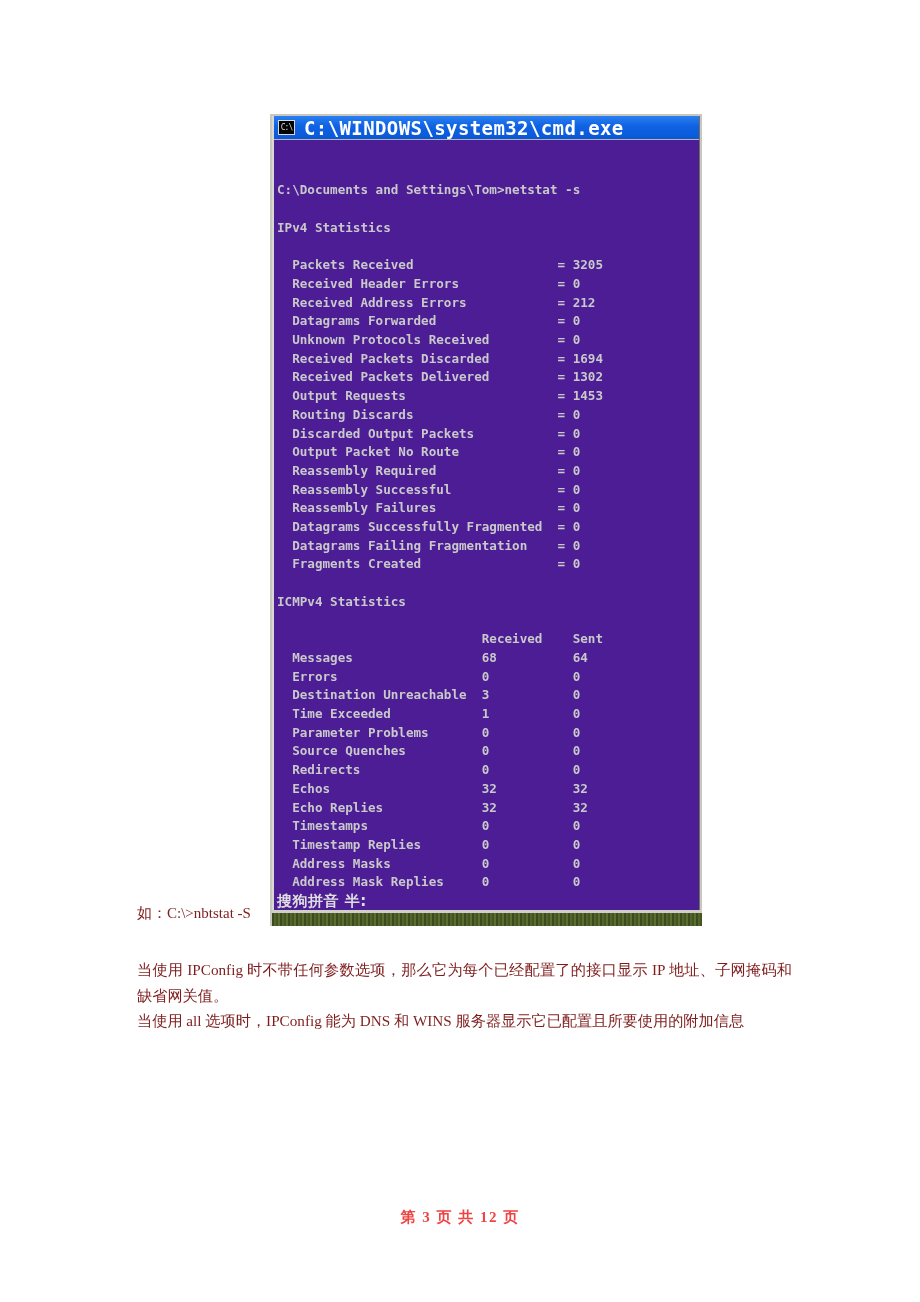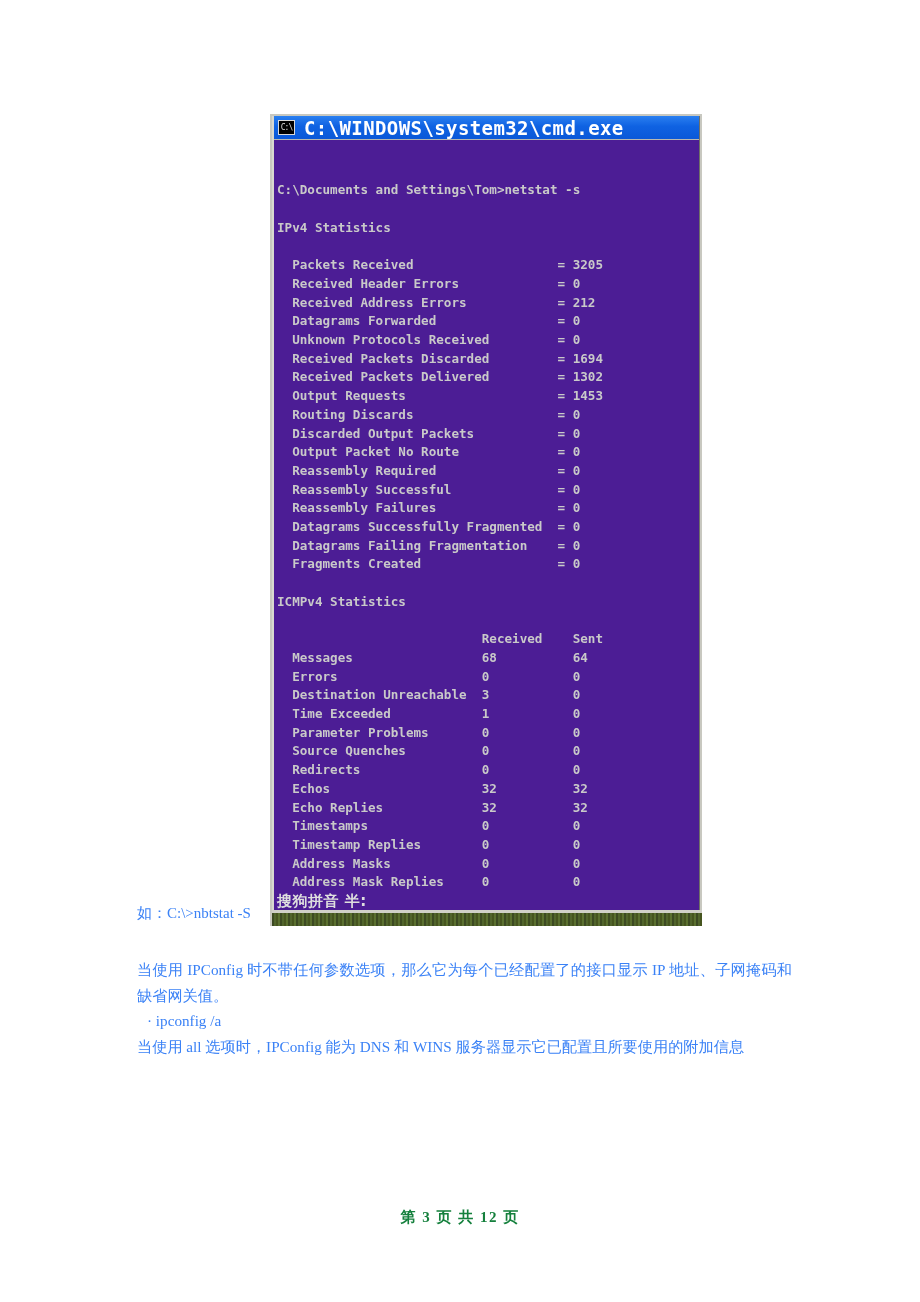--- a/index.html
+++ b/index.html
@@ -108,7 +108,7 @@
   
   .doc-text {
     position: absolute;
-    color: #3b82f6;
+    color: #7f1d1d;
     font-family: "Liberation Serif", "DejaVu Serif", serif;
     font-size: 15.2px;
     line-height: 25px;

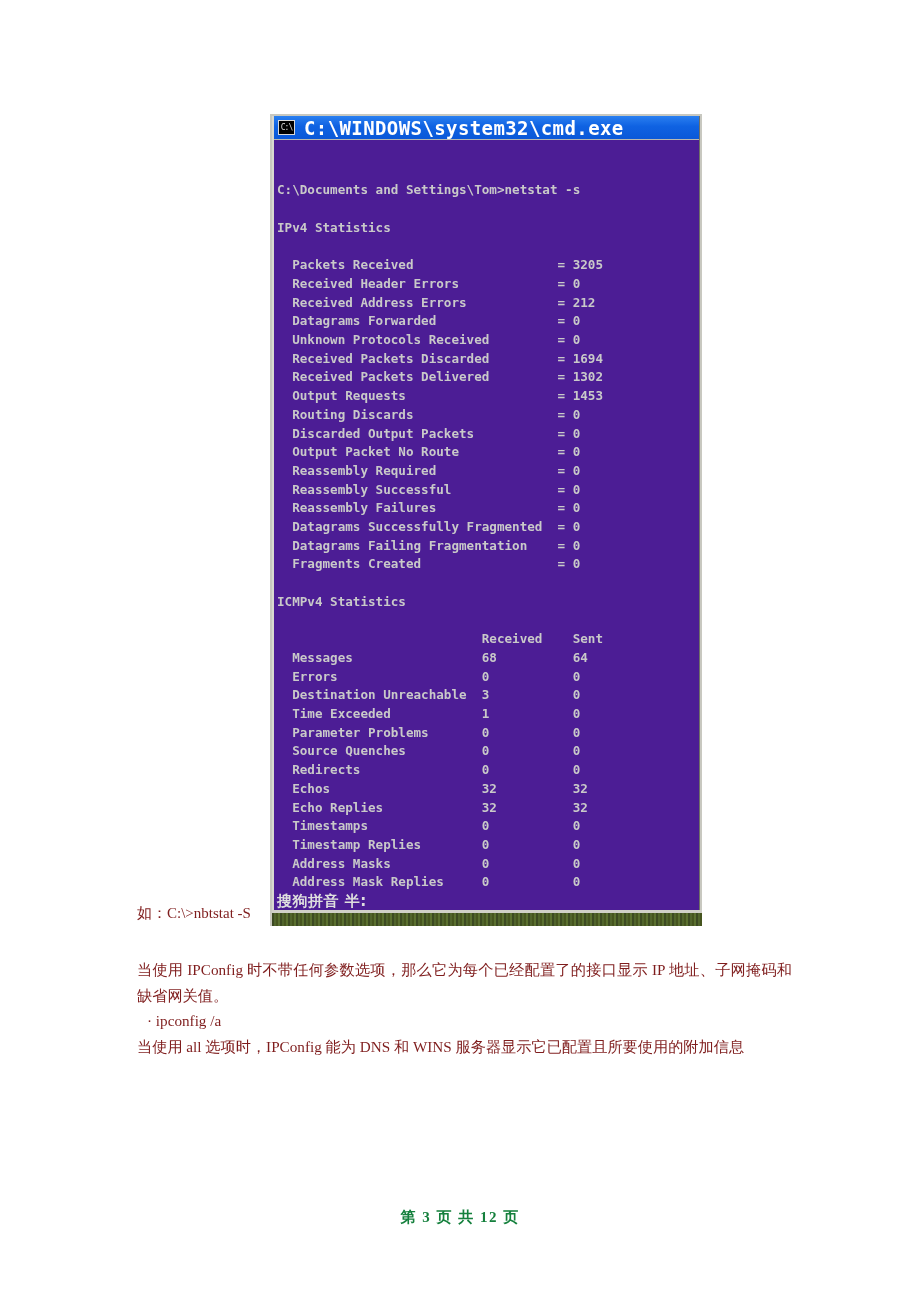--- a/index.html
+++ b/index.html
@@ -170,7 +170,6 @@
 
 <div class="doc-text" id="body-block">
     <p>当使用 IPConfig 时不带任何参数选项，那么它为每个已经配置了的接口显示 IP 地址、子网掩码和缺省网关值。</p>
-    <p class="indent-bullet">· ipconfig /a</p>
     <p>当使用 all 选项时，IPConfig 能为 DNS 和 WINS 服务器显示它已配置且所要使用的附加信息</p>
   </div>
 

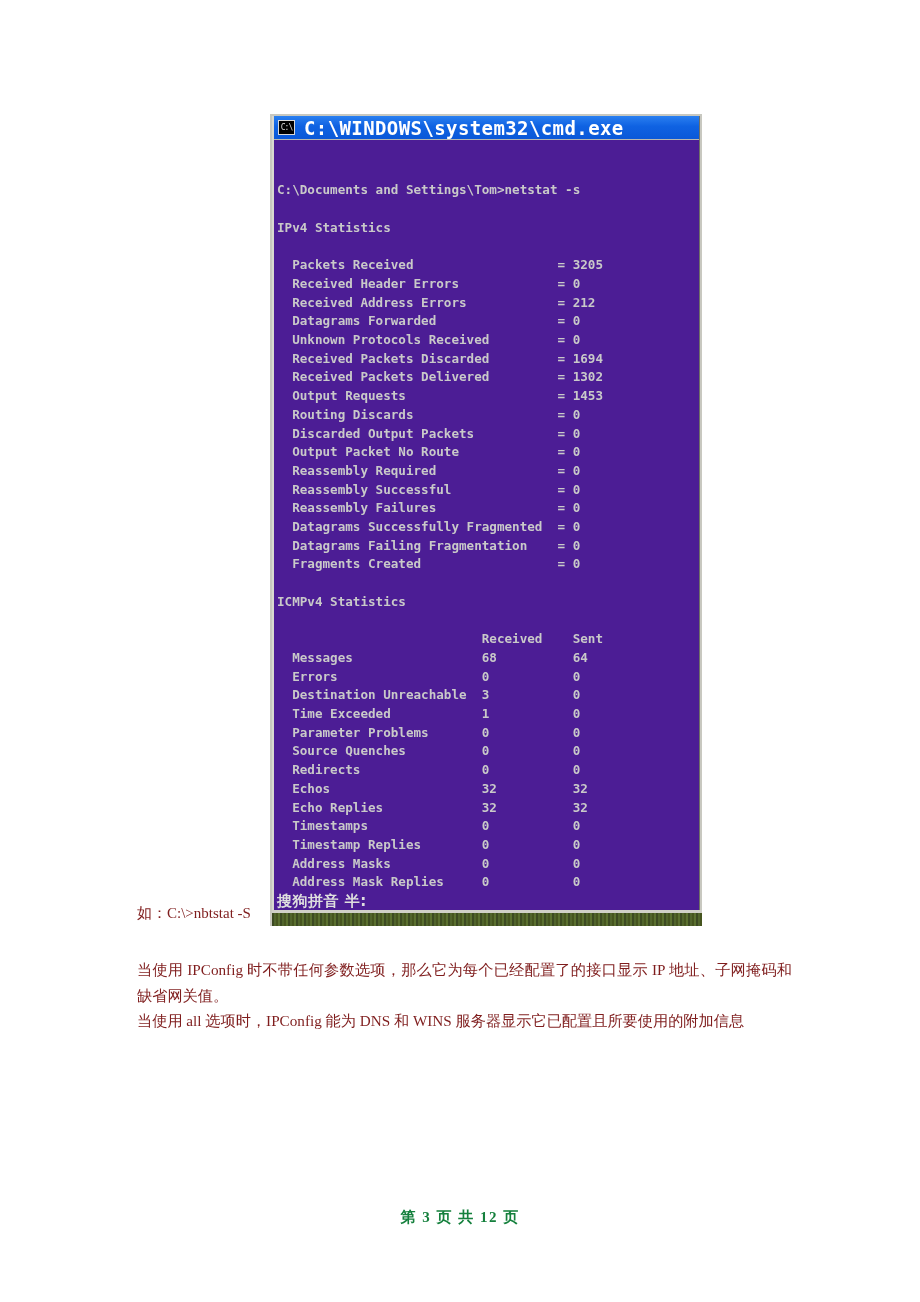--- a/index.html
+++ b/index.html
@@ -142,7 +142,7 @@
     white-space: nowrap;
     font-size: 15px;
     letter-spacing: 1.5px;
-    color: #15803d;
+    color: #ef4444;
     font-weight: bold;
   }
 </style>

